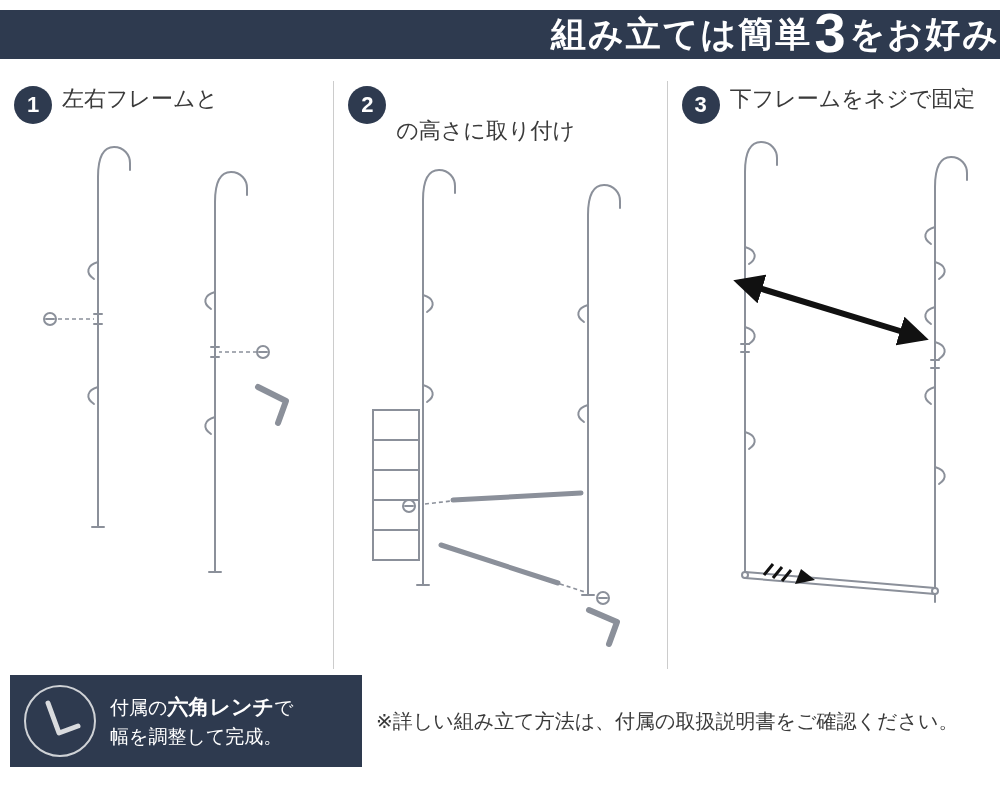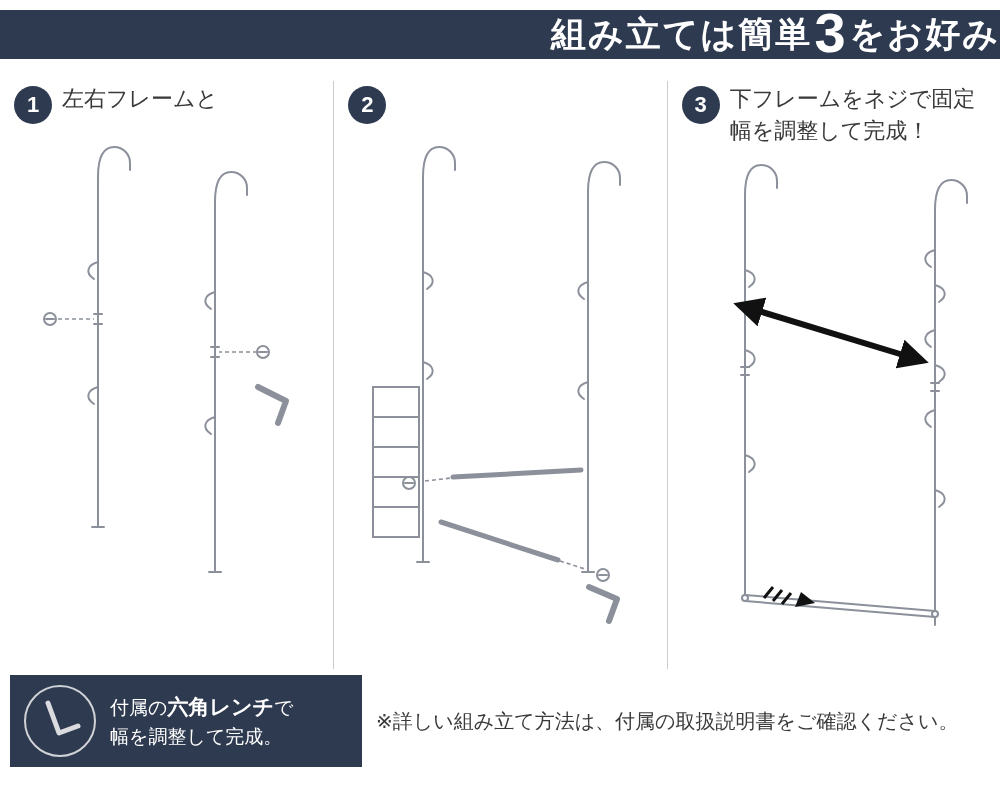--- a/index.html
+++ b/index.html
@@ -104,6 +104,7 @@
         <div class="badge">2</div>
         <div class="caption">
           <br>
+          <span>の高さに取り付け</span>
         </div>
       </div>
       <div class="illus">

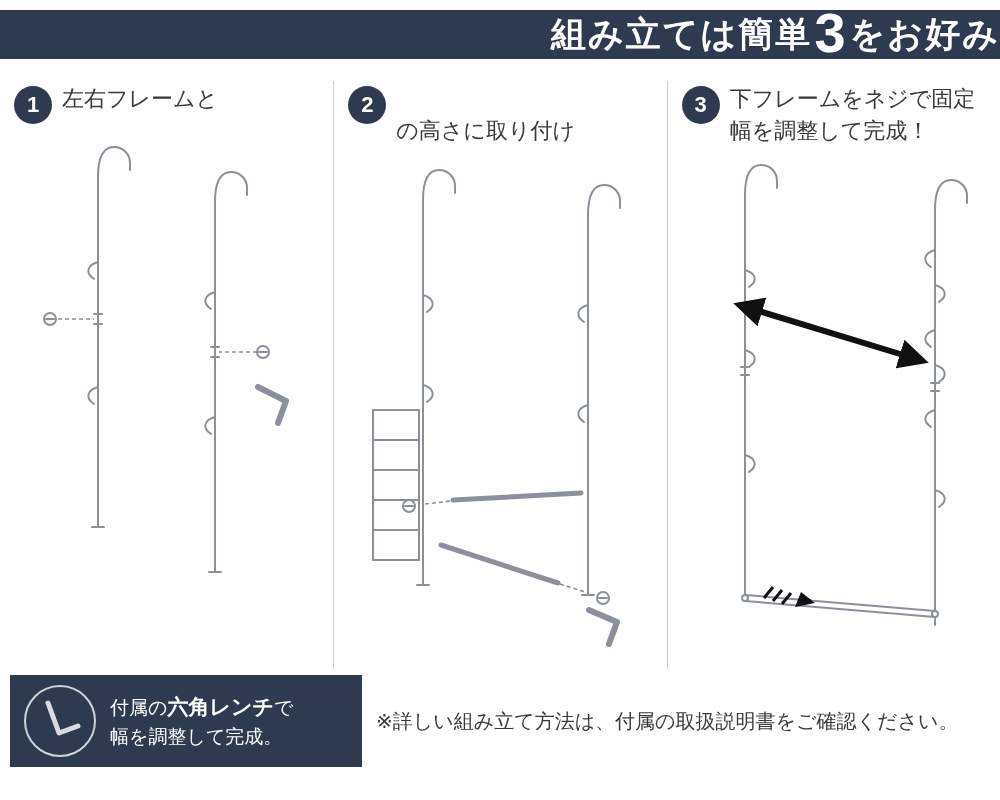--- a/index.html
+++ b/index.html
@@ -148,7 +148,6 @@
         <div class="badge">3</div>
         <div class="caption">
           <span>下フレームをネジで固定</span><br>
-          <span>幅を調整して完成！</span>
         </div>
       </div>
       <div class="illus">

